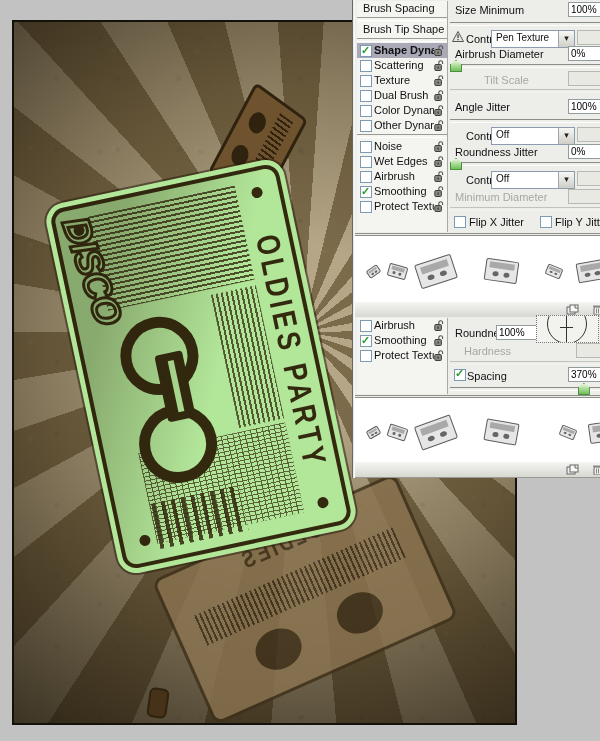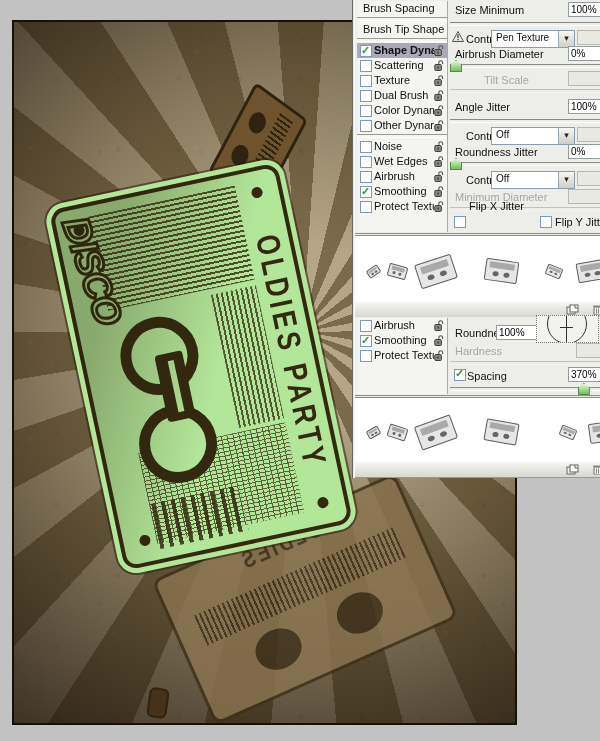--- a/index.html
+++ b/index.html
@@ -349,7 +349,7 @@
       <div class="groove gdis" style="top:207px;"></div>
 
       <span class="cb" style="position:absolute;left:4px;top:216px;"></span>
-      <span class="clabel flbl" style="left:19px;top:200px;">Flip X Jitter</span>
+      <span class="clabel flbl" style="left:19px;top:216px;">Flip X Jitter</span>
       <span class="cb" style="position:absolute;left:90px;top:216px;"></span>
       <span class="clabel flbl" style="left:105px;top:216px;">Flip Y Jitter</span>
     </div>

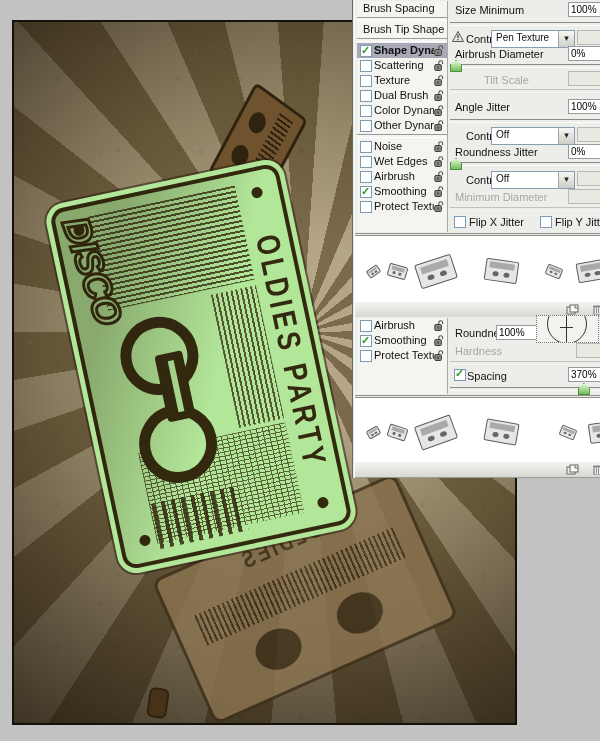--- a/index.html
+++ b/index.html
@@ -444,7 +444,7 @@
         <span class="angh"></span>
       </div>
 
-      <span class="clabel dis" style="left:5px;top:28px;">Hardness</span>
+      <span class="clabel dis" style="left:14px;top:28px;">Hardness</span>
       <div class="disbox" style="top:26px;left:126px;width:26px;"></div>
       <div class="groove gdis" style="top:44px;"></div>
 

